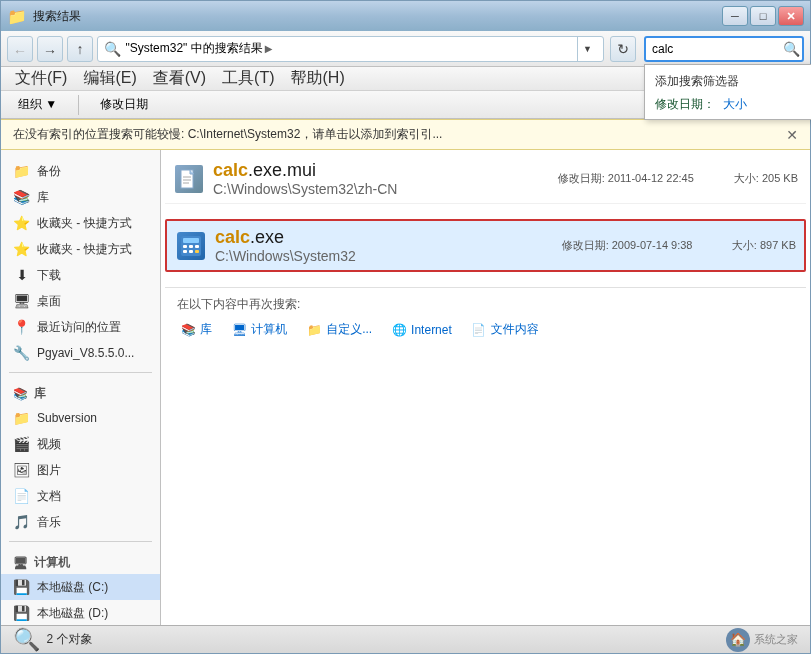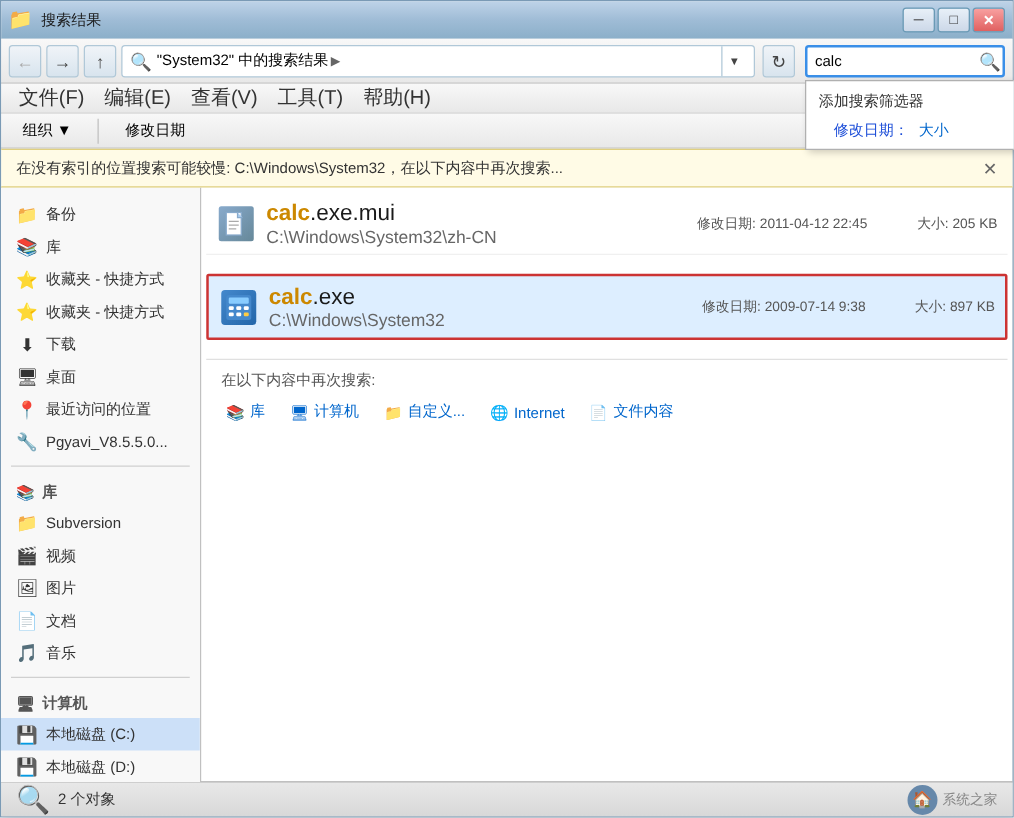--- a/index.html
+++ b/index.html
@@ -194,8 +194,7 @@
       color: #0066cc;
     }
     .search-dropdown-label {
-      color: #1d4ed8;
-      margin-left: 12px;
+      color: #14532d;
     }
 
     

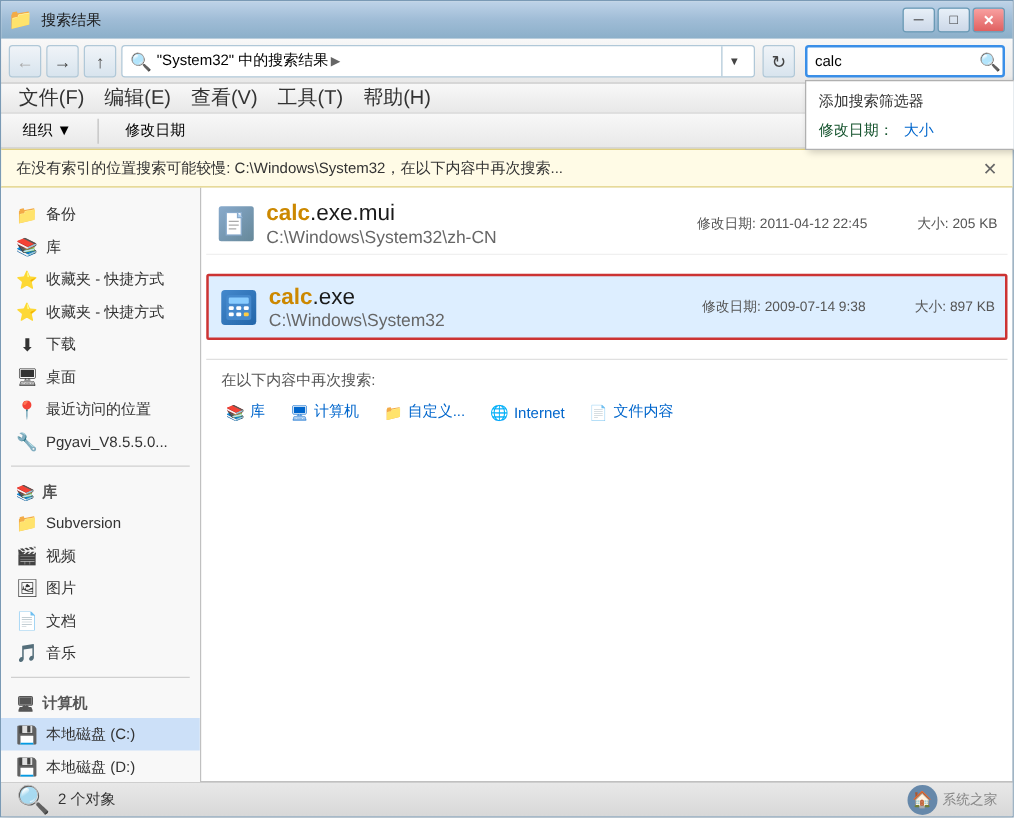--- a/index.html
+++ b/index.html
@@ -509,7 +509,7 @@
   </div>
 
   <div class="info-bar">
-    <span>在没有索引的位置搜索可能较慢: C:\Windows\System32，在以下内容中再次搜索...</span>
+    <span>在没有索引的位置搜索可能较慢: C:\Internet\System32，请单击以添加到索引引...</span>
     <button class="info-bar-close">✕</button>
   </div>
 

